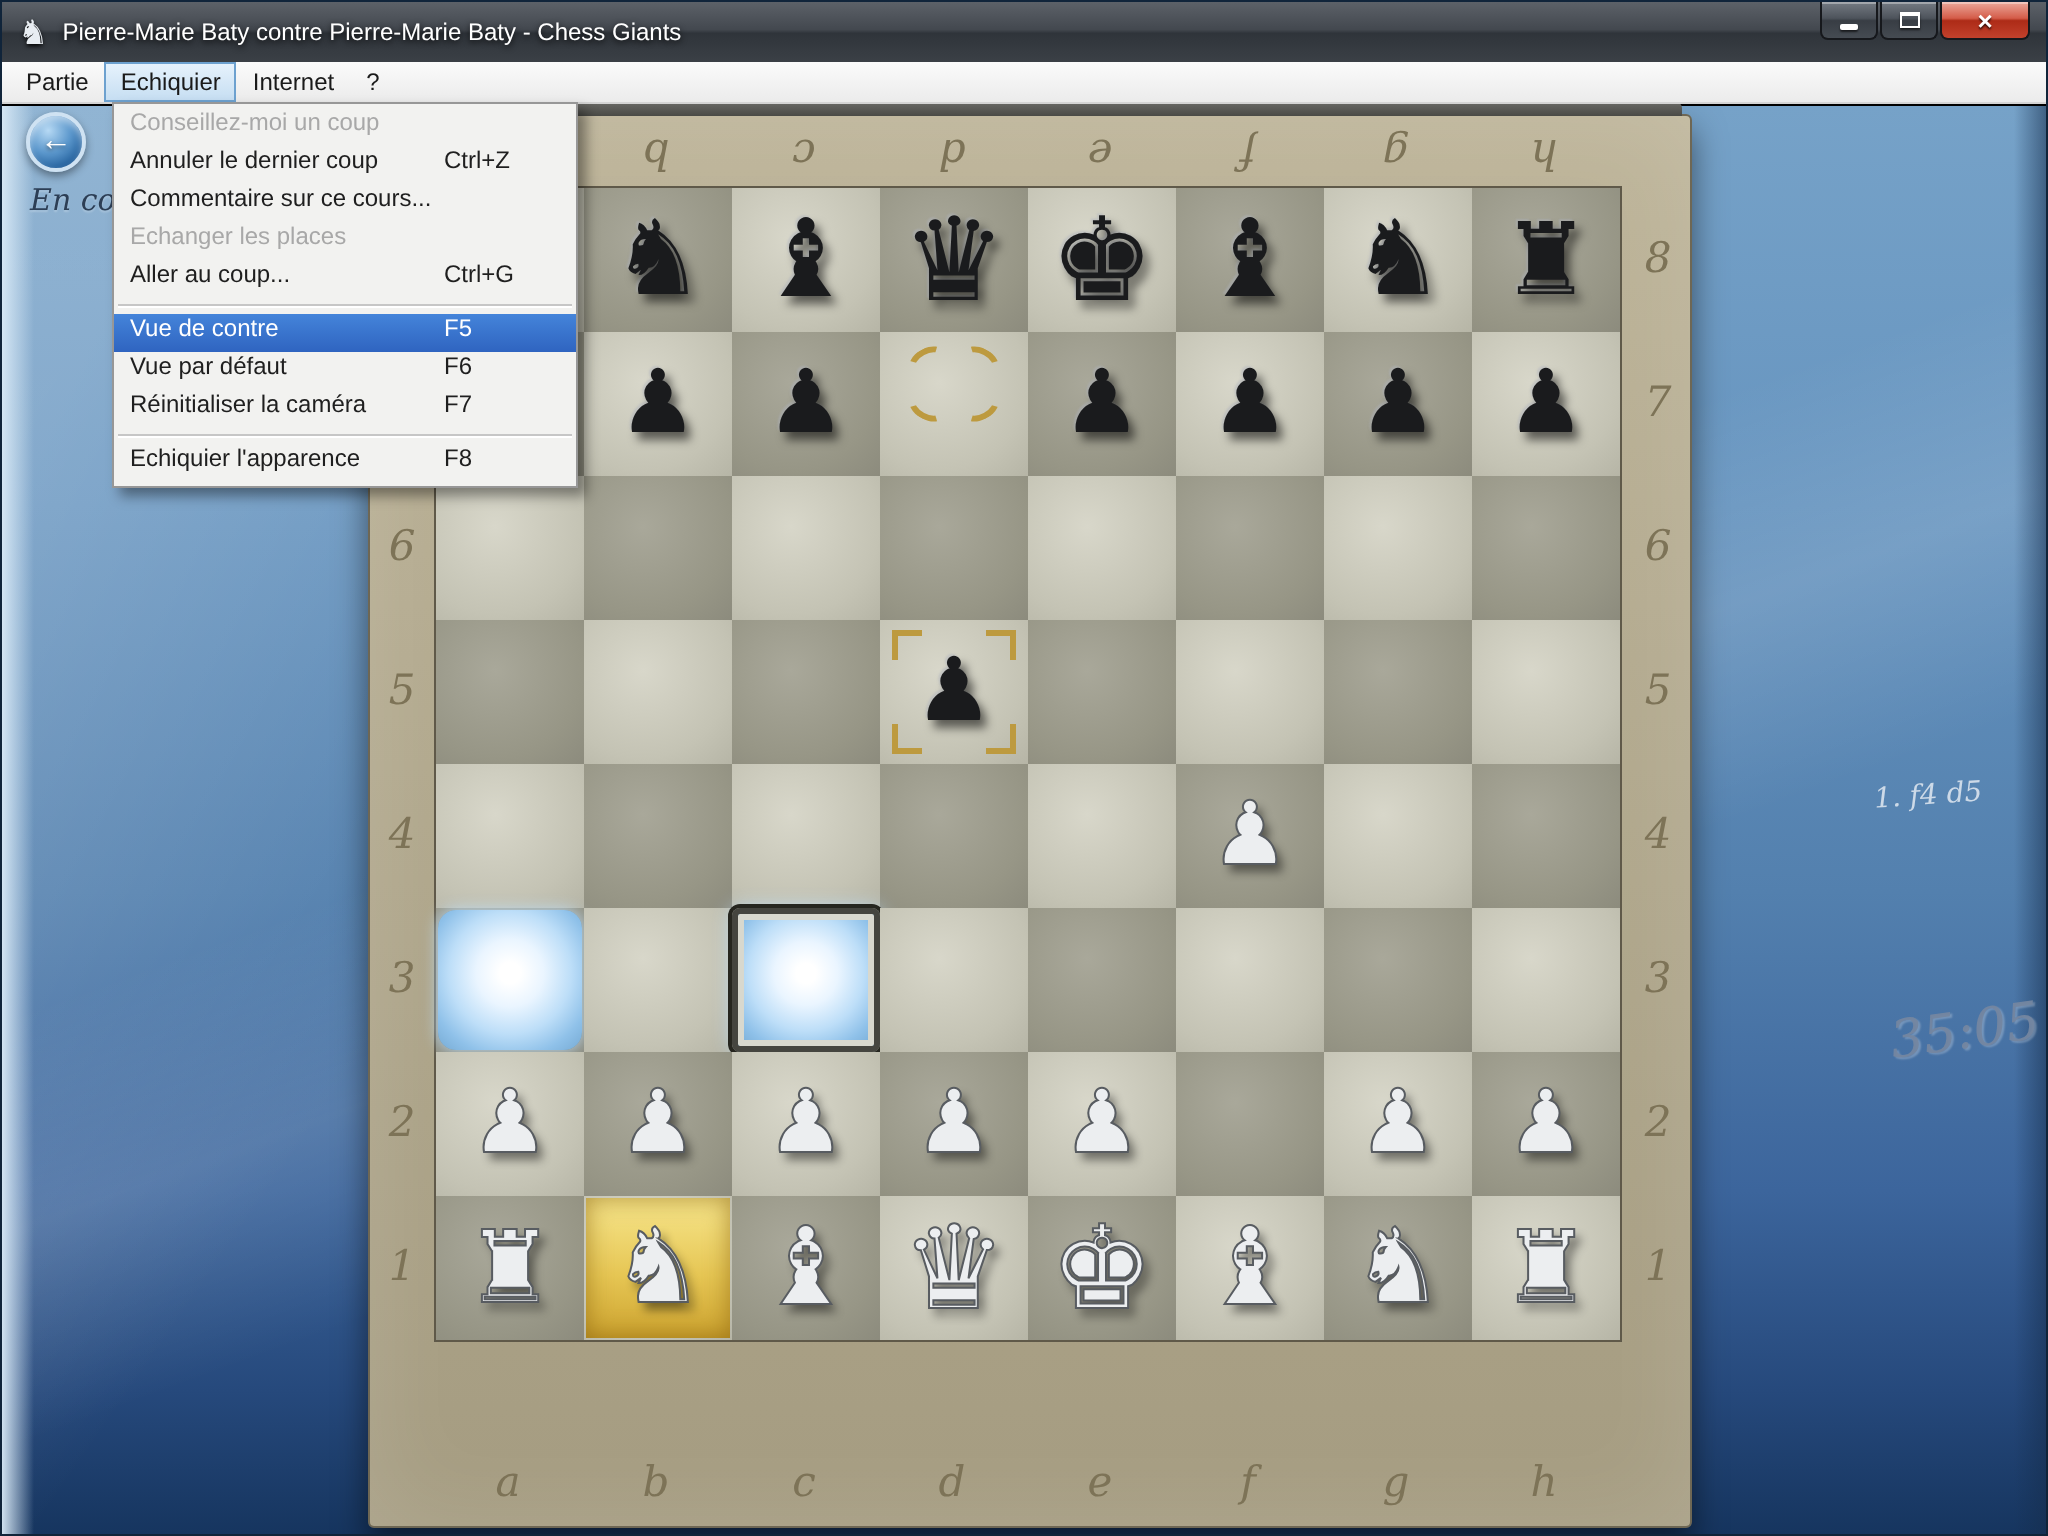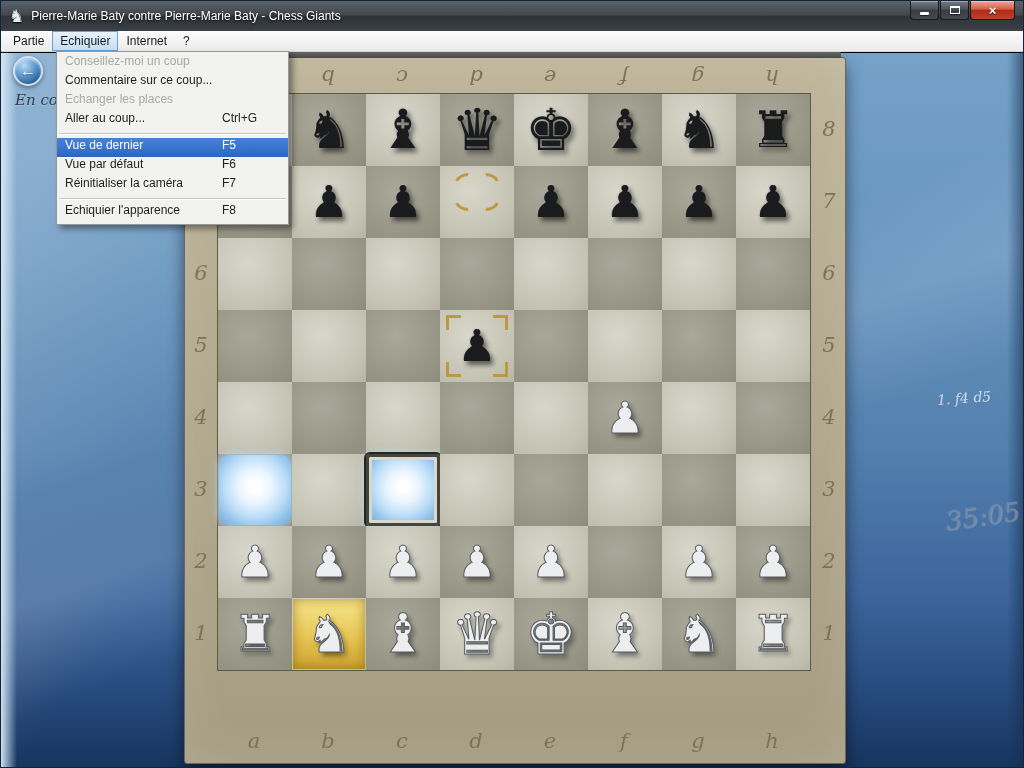--- a/index.html
+++ b/index.html
@@ -327,6 +327,10 @@
         <span class="shortcut"></span>
       </div>
       <div class="menu-row normal">
+        <span class="label">Annuler le dernier coup</span>
+        <span class="shortcut">Ctrl+Z</span>
+      </div>
+      <div class="menu-row normal">
         <span class="label">Commentaire sur ce coup...</span>
         <span class="shortcut"></span>
       </div>

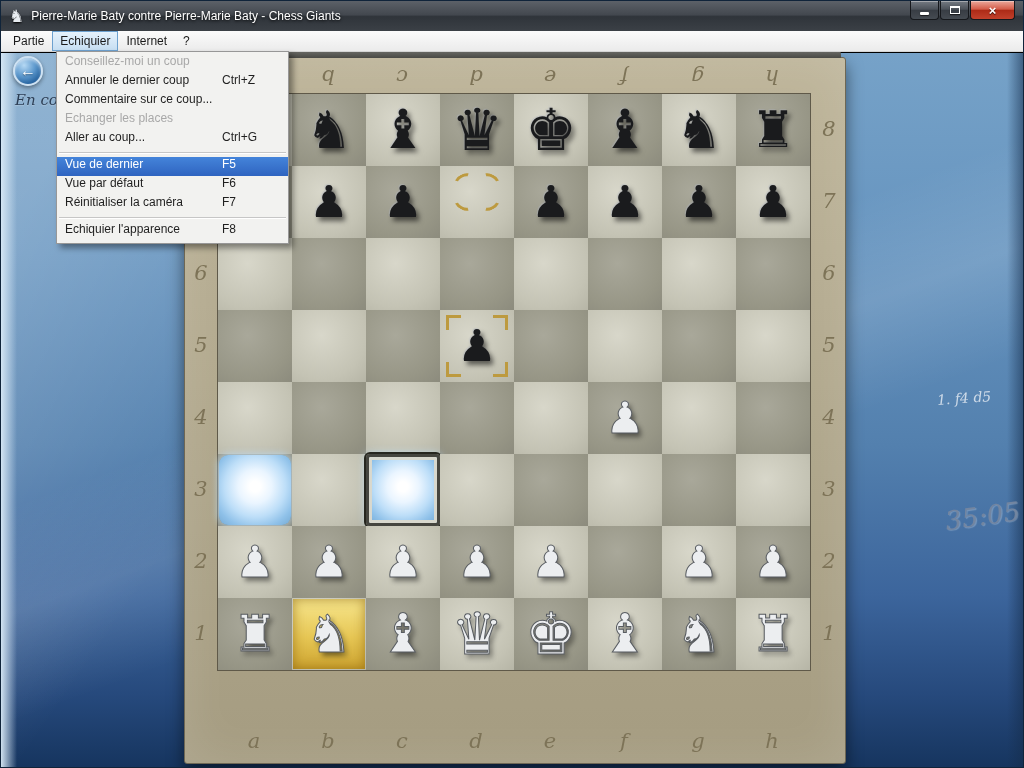--- a/index.html
+++ b/index.html
@@ -331,7 +331,7 @@
         <span class="shortcut">Ctrl+Z</span>
       </div>
       <div class="menu-row normal">
-        <span class="label">Commentaire sur ce coup...</span>
+        <span class="label">Commentaire sur ce cours...</span>
         <span class="shortcut"></span>
       </div>
       <div class="menu-row disabled">

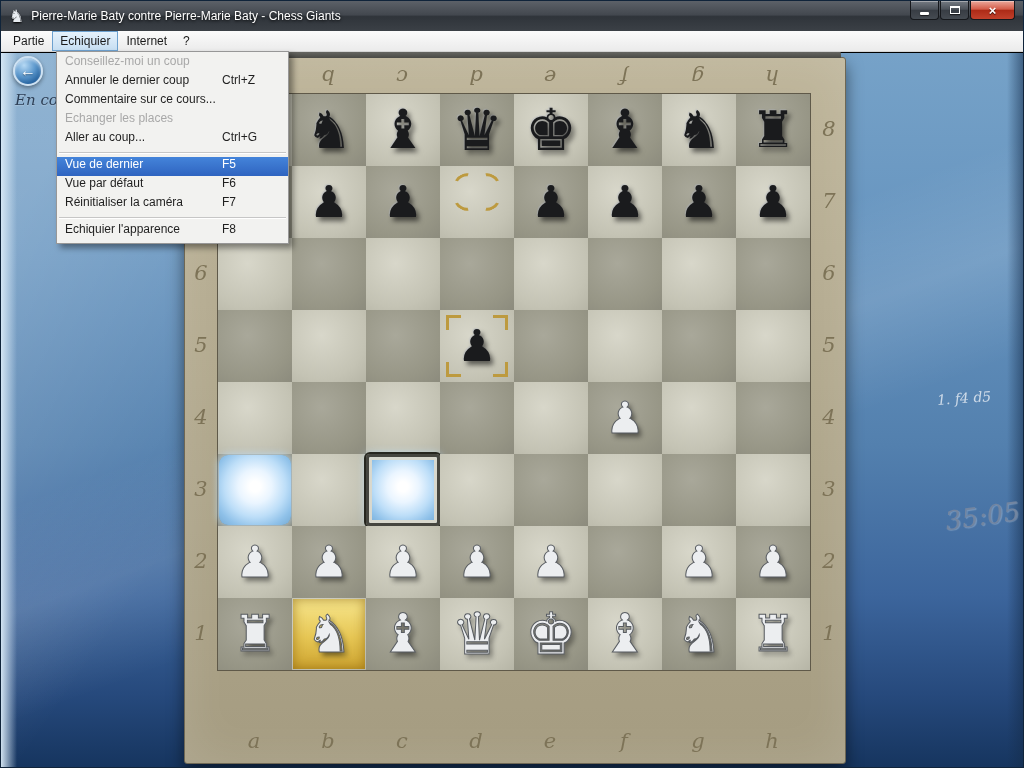--- a/index.html
+++ b/index.html
@@ -344,7 +344,7 @@
       </div>
       <div class="menu-sep"></div>
       <div class="menu-row highlighted">
-        <span class="label">Vue de dernier</span>
+        <span class="label">Vue de contre</span>
         <span class="shortcut">F5</span>
       </div>
       <div class="menu-row normal">

